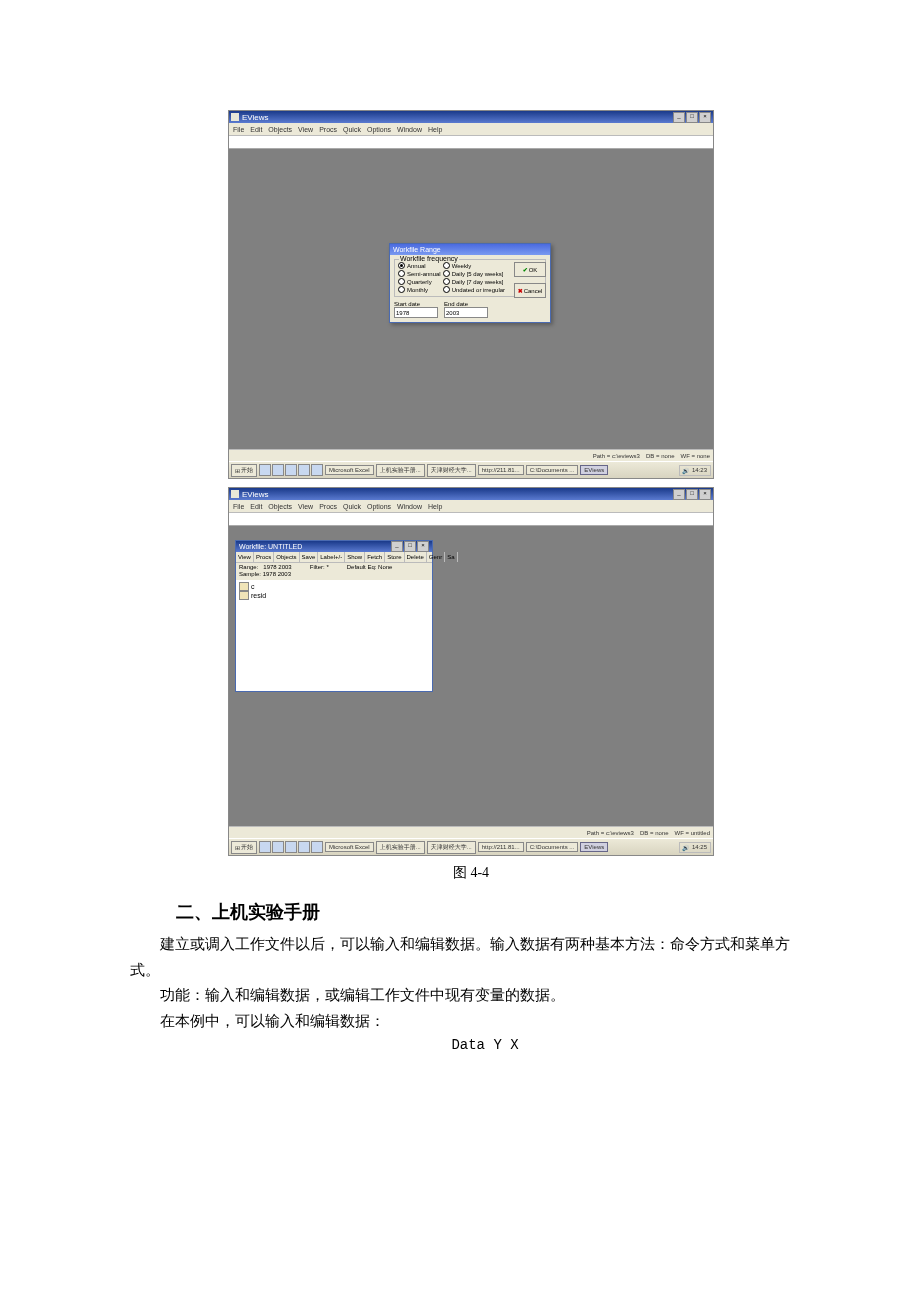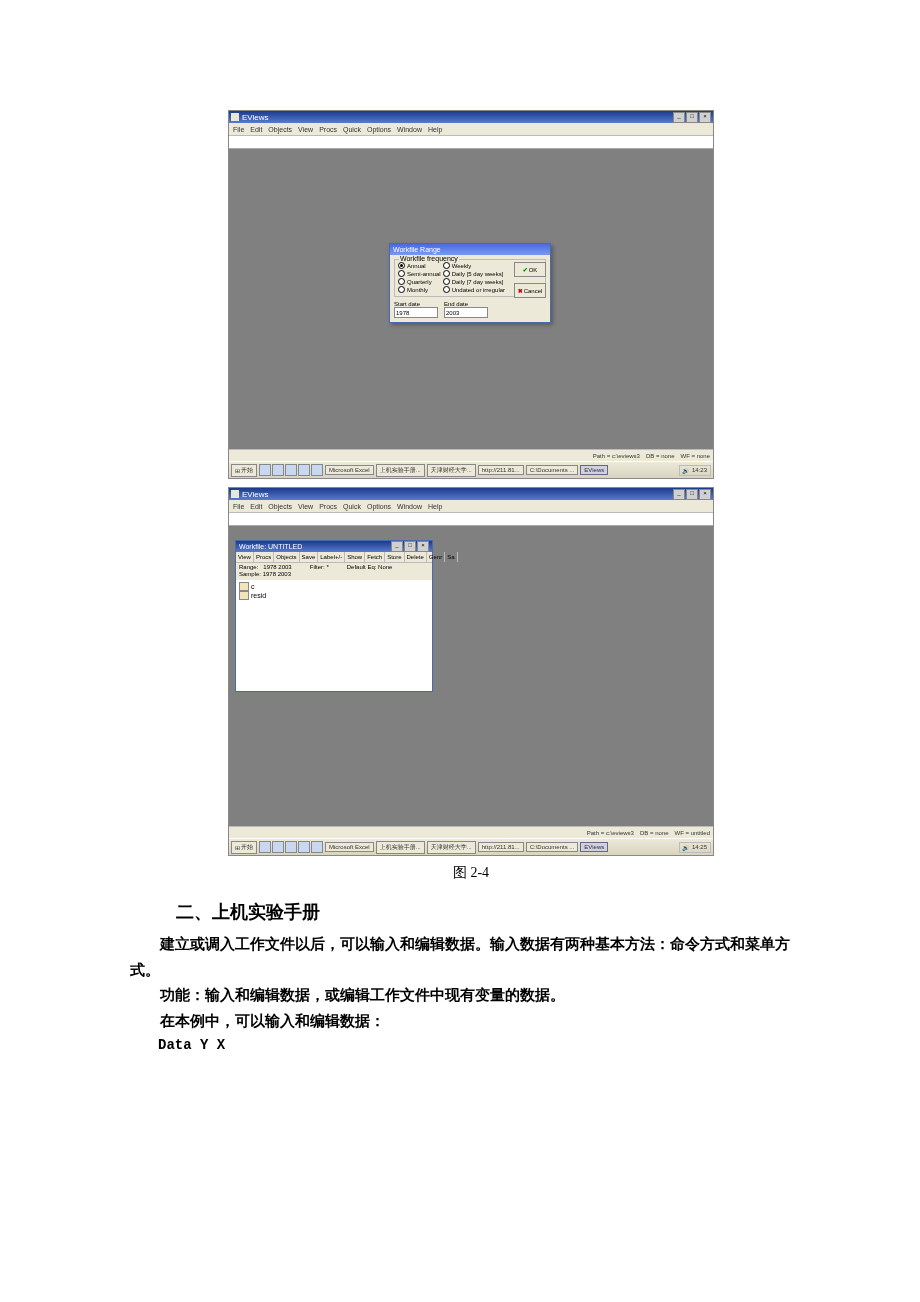--- a/index.html
+++ b/index.html
@@ -478,7 +478,7 @@
         </span>
     </div>
   </div>
-  <div class="caption">图 2-4</div>
+  <div class="caption">图 4-4</div>
 
   <div class="section-title">二、上机实验手册</div>
   <p class="body-text indent">建立或调入工作文件以后，可以输入和编辑数据。输入数据有两种基本方法：命令方式和菜单方式。</p>

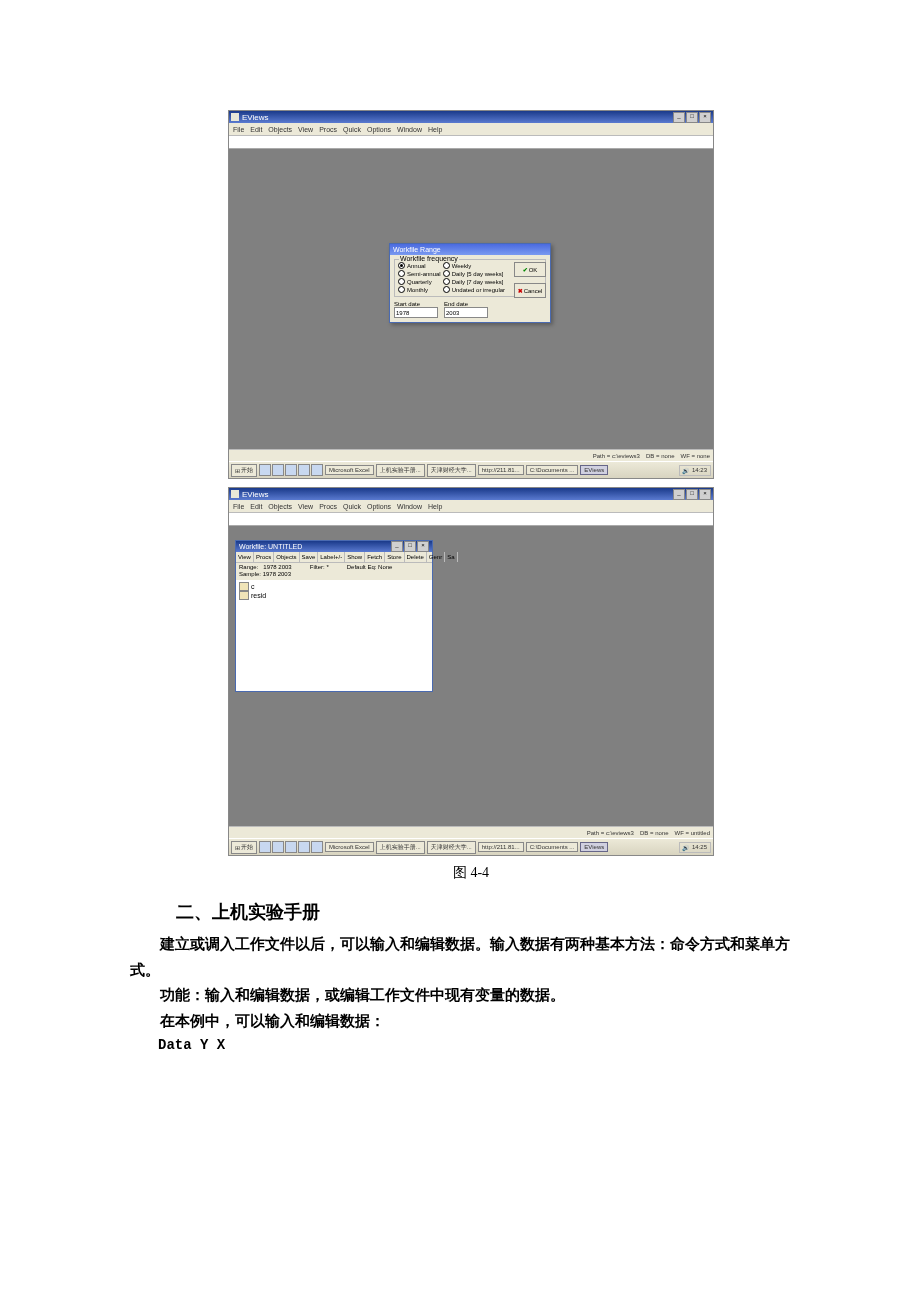--- a/index.html
+++ b/index.html
@@ -254,7 +254,6 @@
     font-size: 15px;
     line-height: 1.7;
     margin: 0;
-    font-weight: bold;
   }
   .indent { text-indent: 2em; }
   .mono { font-family: "Courier New", monospace; font-size: 14px; }

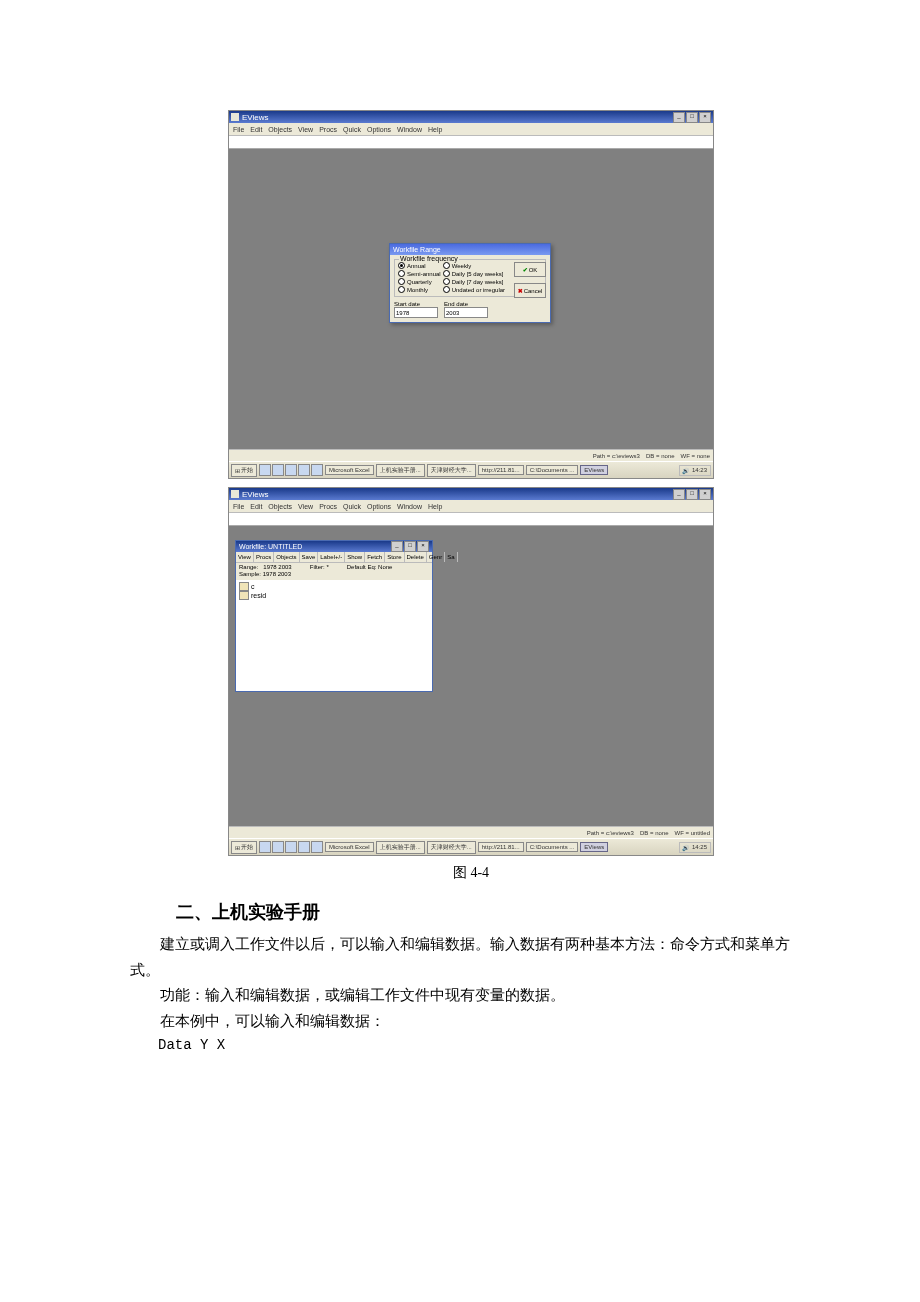--- a/index.html
+++ b/index.html
@@ -256,7 +256,7 @@
     margin: 0;
   }
   .indent { text-indent: 2em; }
-  .mono { font-family: "Courier New", monospace; font-size: 14px; }
+  .mono { font-family: "Courier New", monospace; font-size: 14px; text-align: center; }
 </style>
 </head>
 <body>

